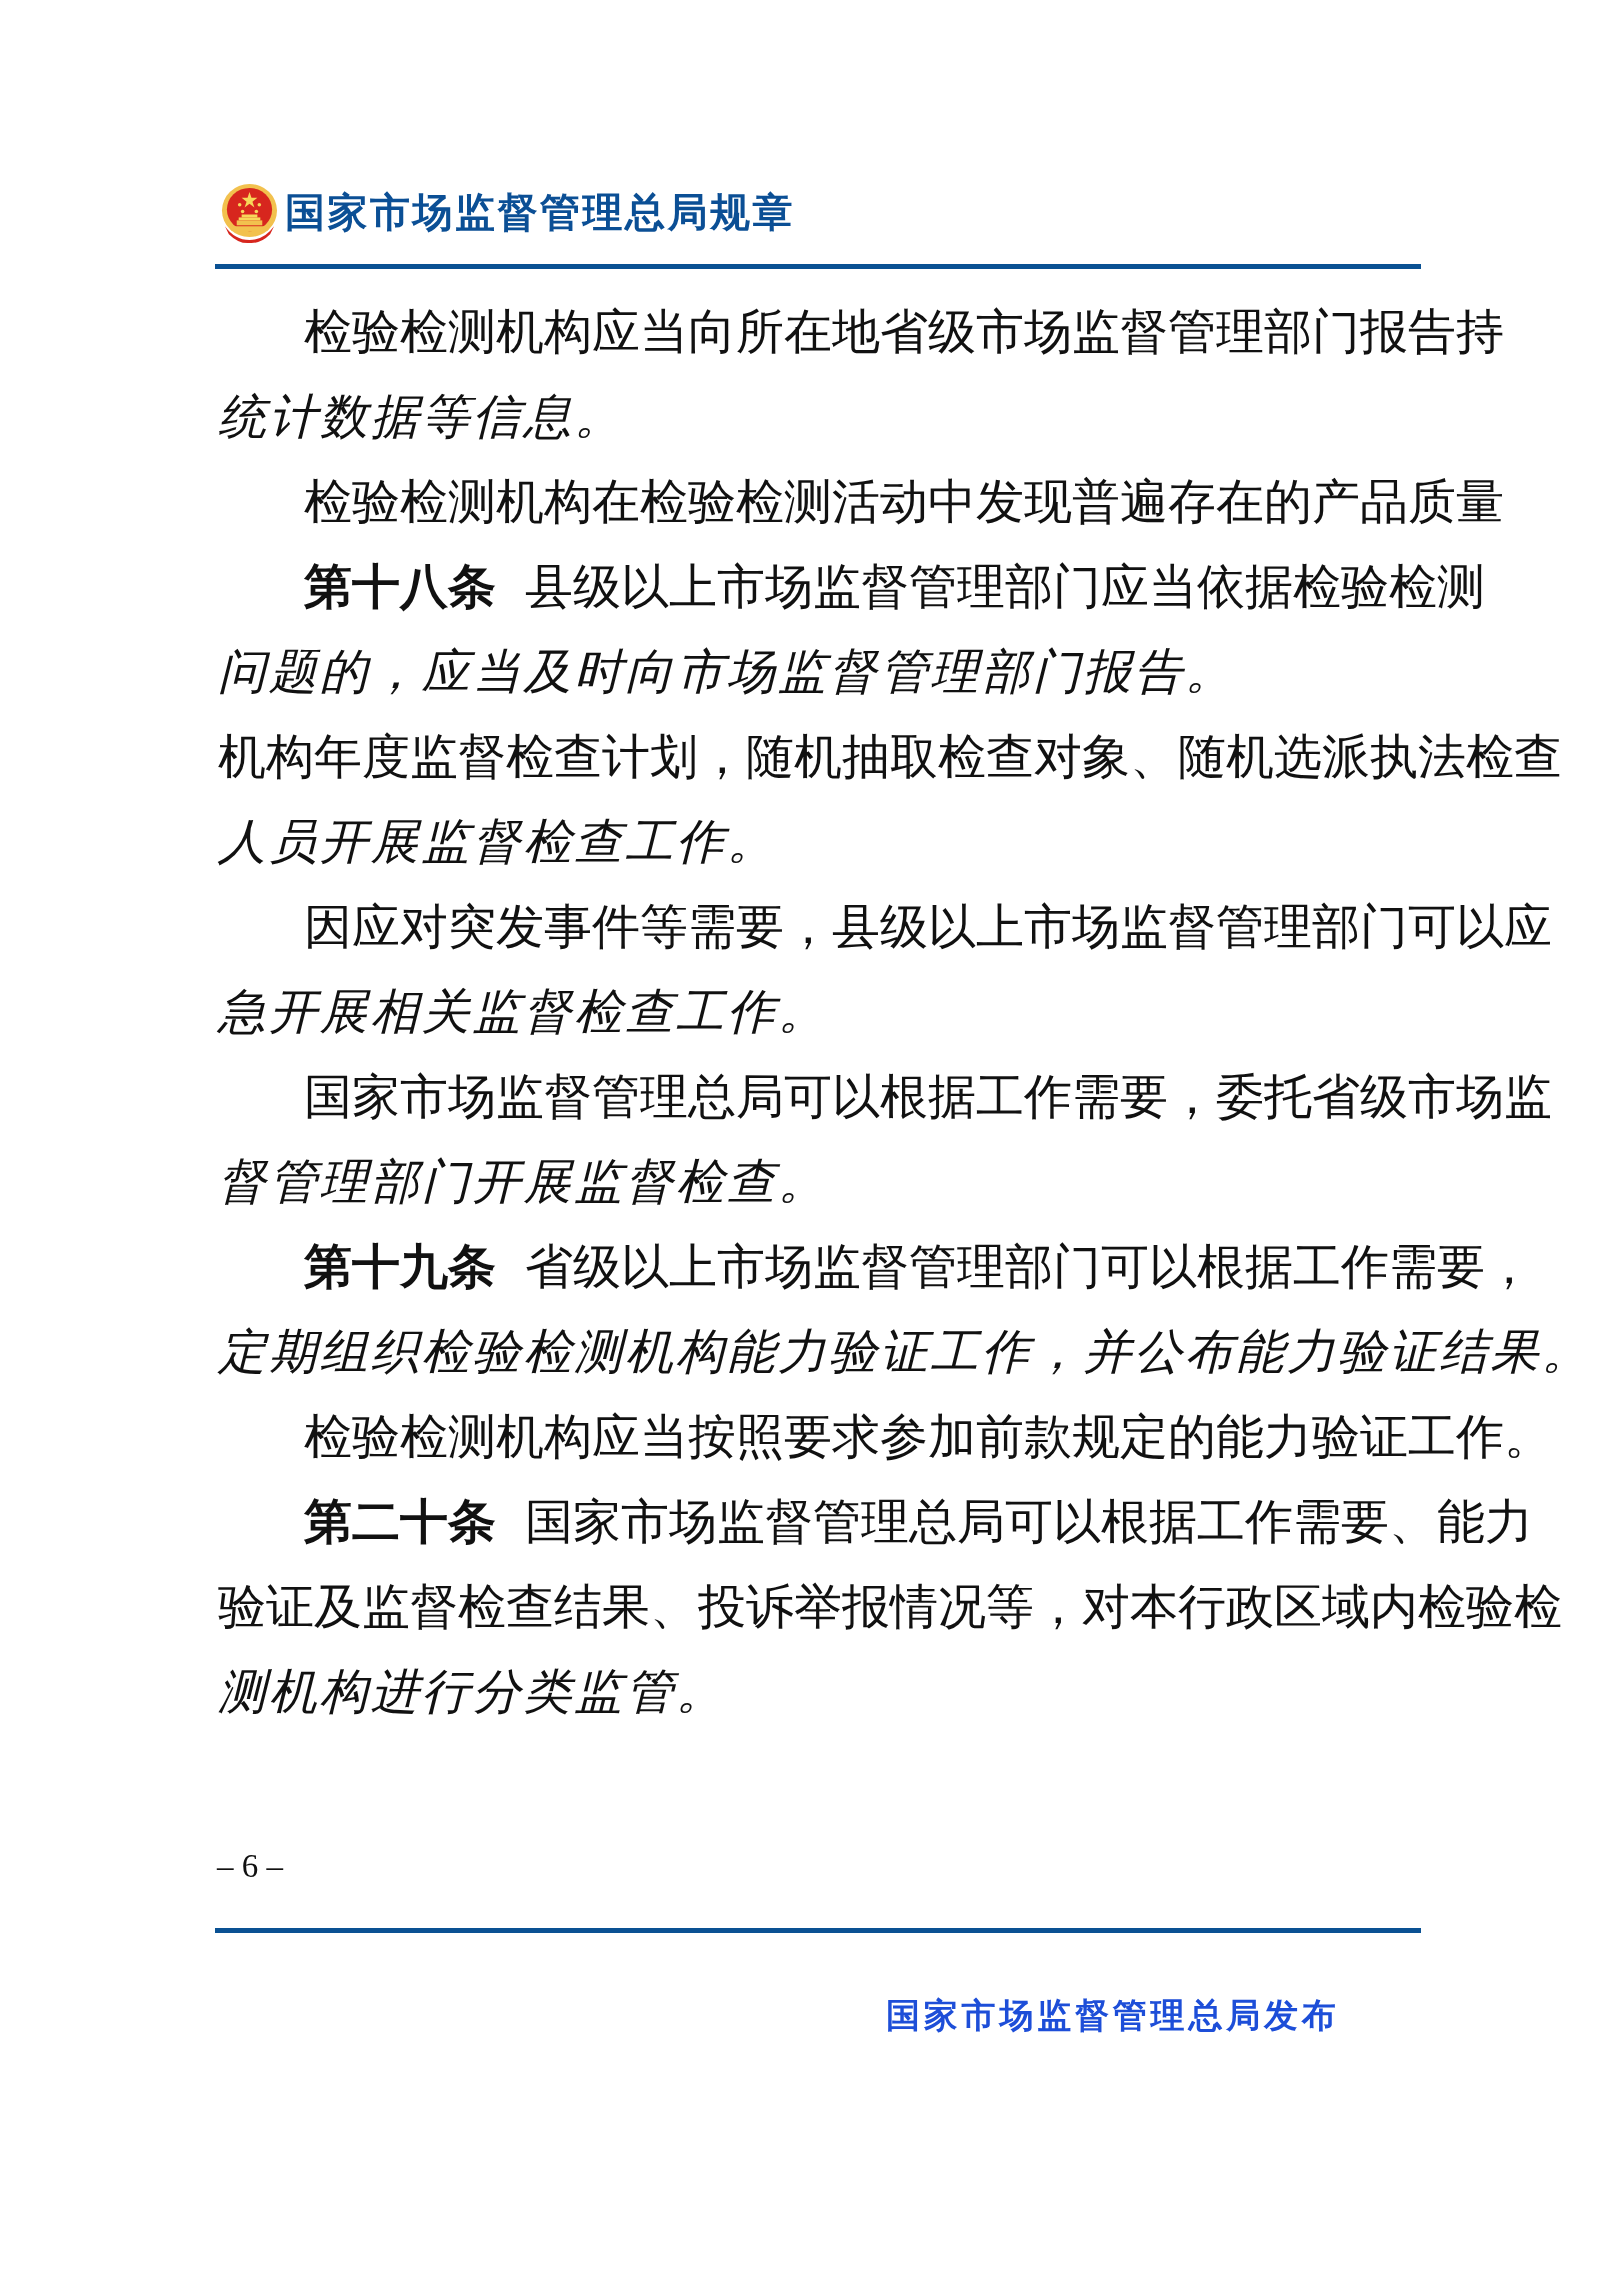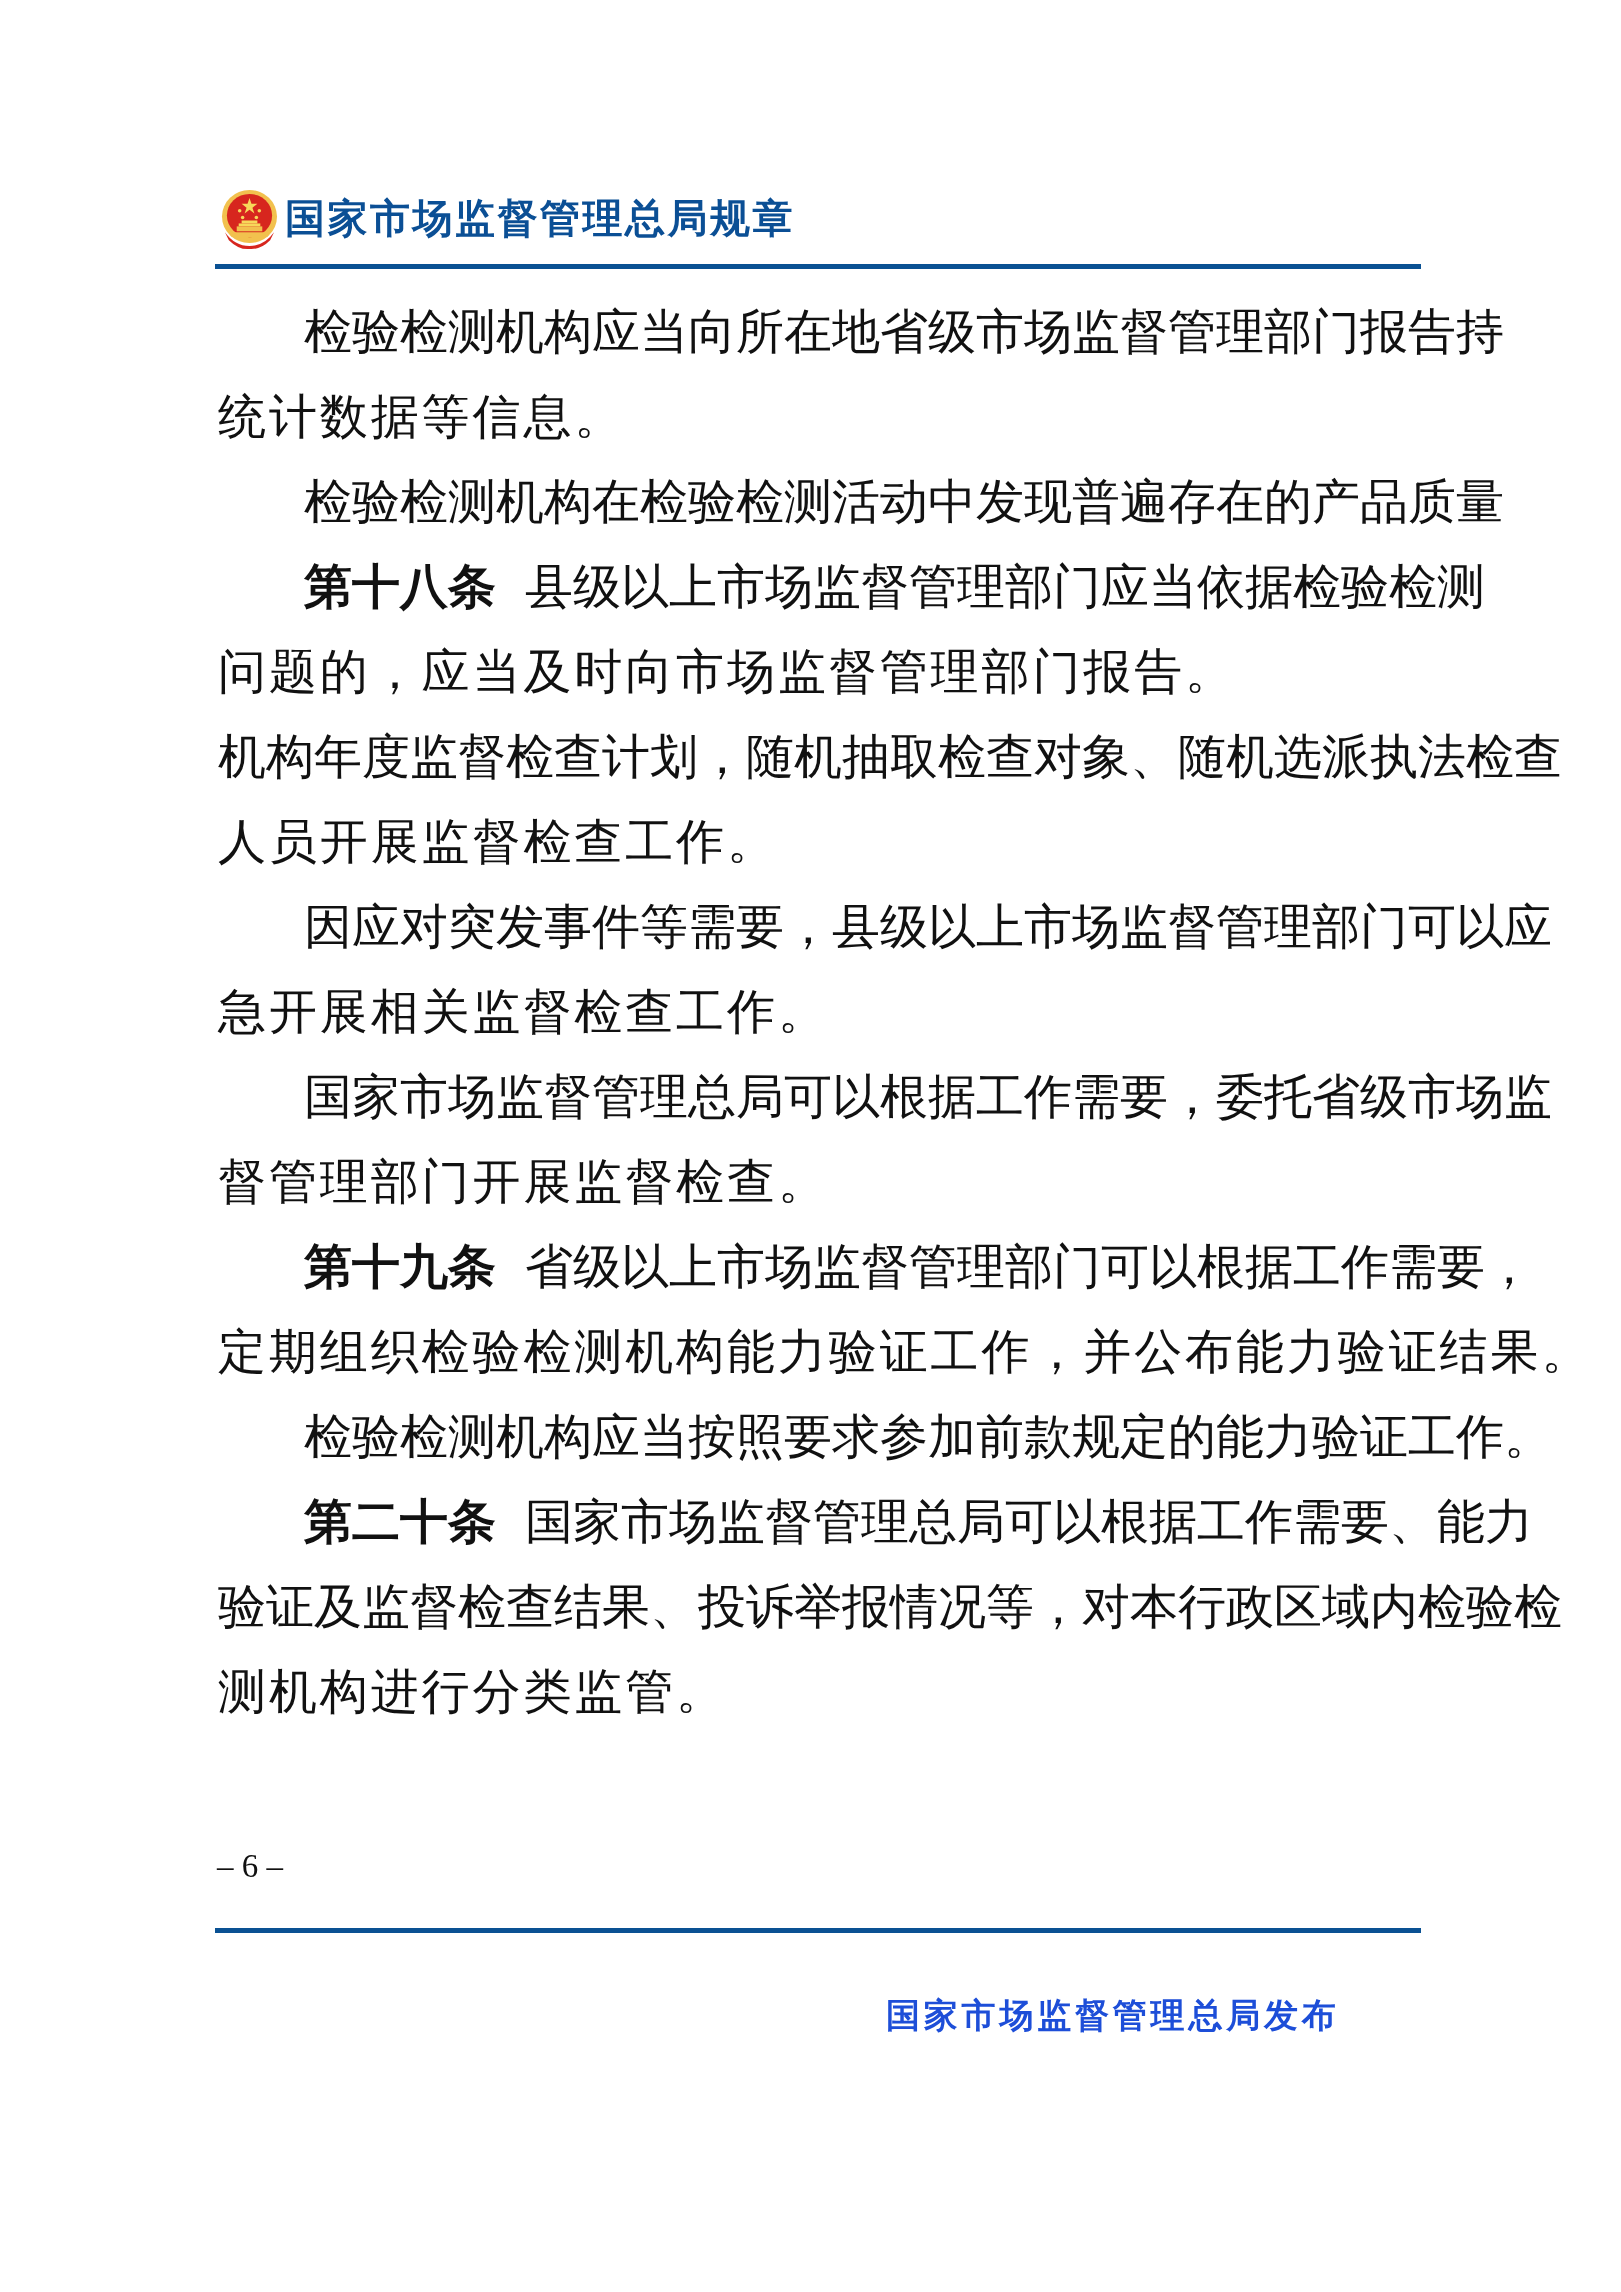--- a/index.html
+++ b/index.html
@@ -5,7 +5,7 @@
   html, body { margin: 0; padding: 0; background: #ffffff; }
   body { width: 1621px; height: 2293px; position: relative; overflow: hidden;
          font-family: "DejaVu Serif", "Liberation Serif", serif; color: #111; }
-  .header { position: absolute; left: 215px; top: 182px; width: 1206px; height: 93px; }
+  .header { position: absolute; left: 215px; top: 176px; width: 1206px; height: 93px; }
   .emblem { position: absolute; left: 5.9px; top: 6.9px; width: 57px; height: 61px; }
   .header-title { position: absolute; left: 70px; top: 11.8px; font-family: "DejaVu Sans", "Liberation Sans", sans-serif;
                   font-size: 40px; line-height: 49px; color: #0b4f95; letter-spacing: 2.5px; white-space: nowrap; font-weight: bold; }

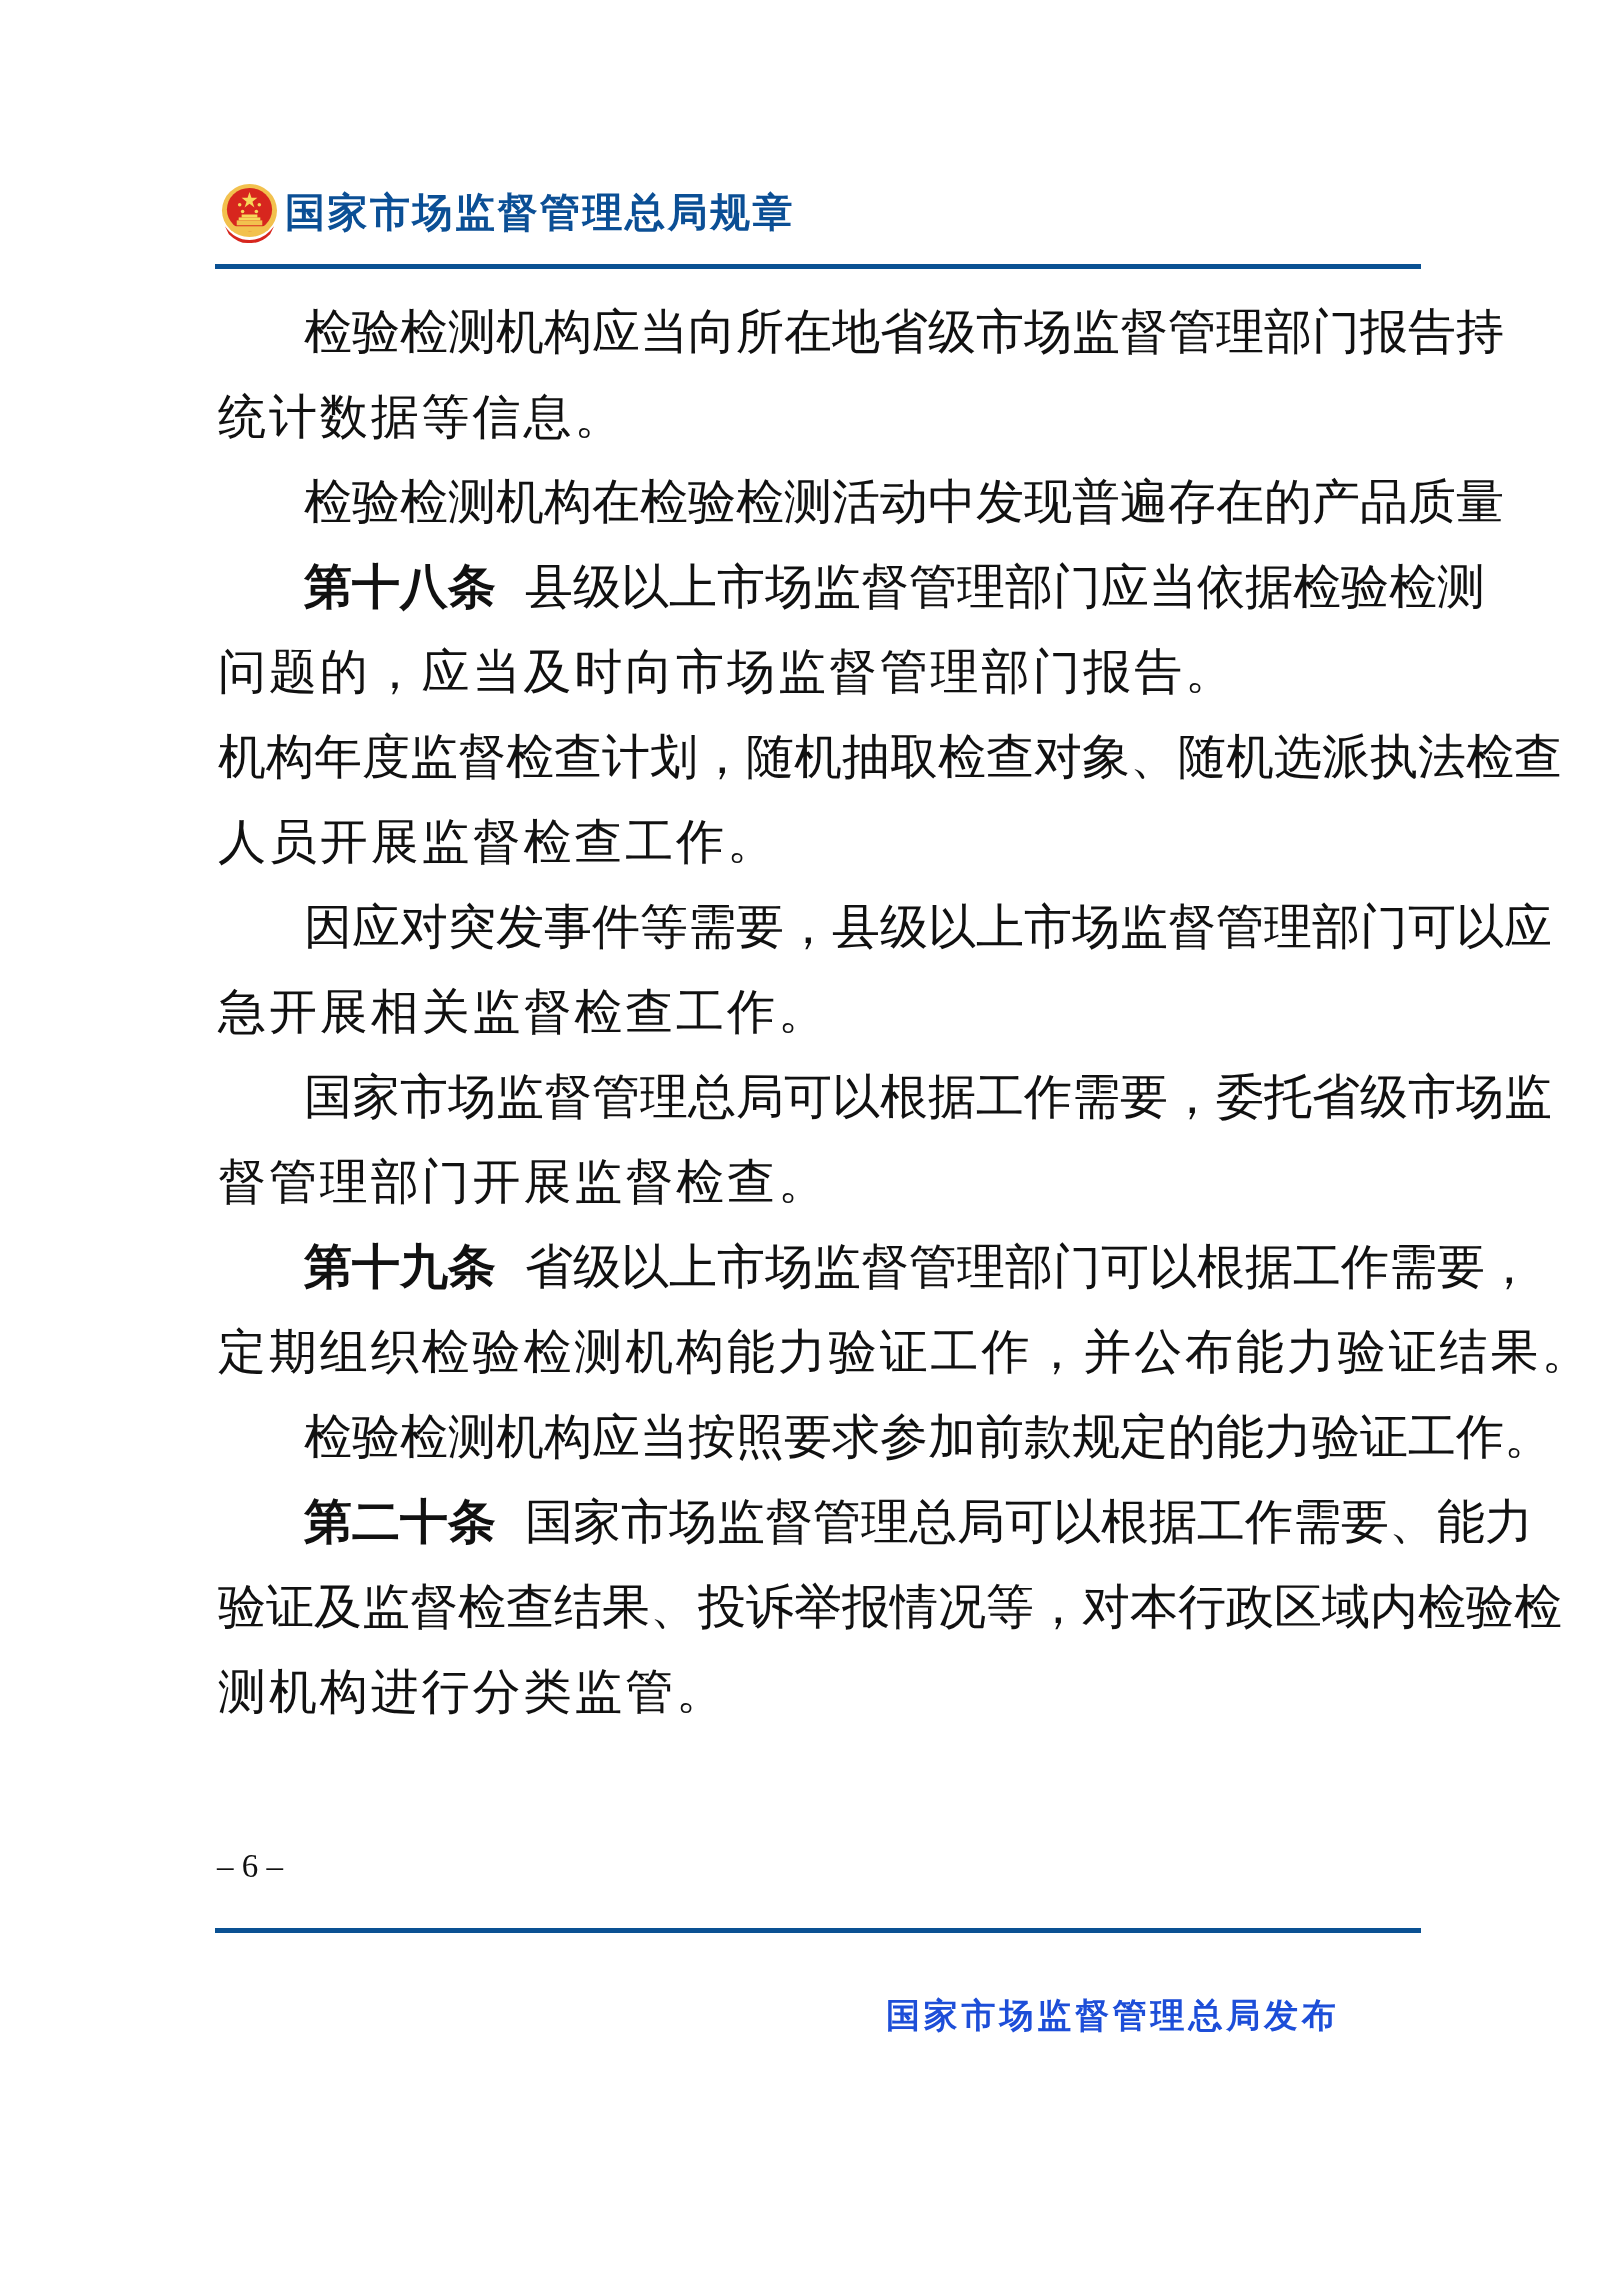--- a/index.html
+++ b/index.html
@@ -15,7 +15,7 @@
   .body-text { position: absolute; left: 218px; top: 289px; width: 1208px; }
   .line { height: 85px; line-height: 85px; font-size: 48px; white-space: nowrap; text-align: justify;
           text-align-last: justify; display: block; }
-  .line.short { text-align-last: left; letter-spacing: 2.9px; }
+  .line.short { text-align-last: left; letter-spacing: 2.9px; font-style: italic; }
   .line.indent { padding-left: 86px; }
   .article-num { font-family: "DejaVu Sans", "Liberation Sans", sans-serif; font-weight: bold; margin-right: 29px; }
   .page-number { position: absolute; left: 217px; top: 1847px; font-size: 33px; line-height: 39px;

